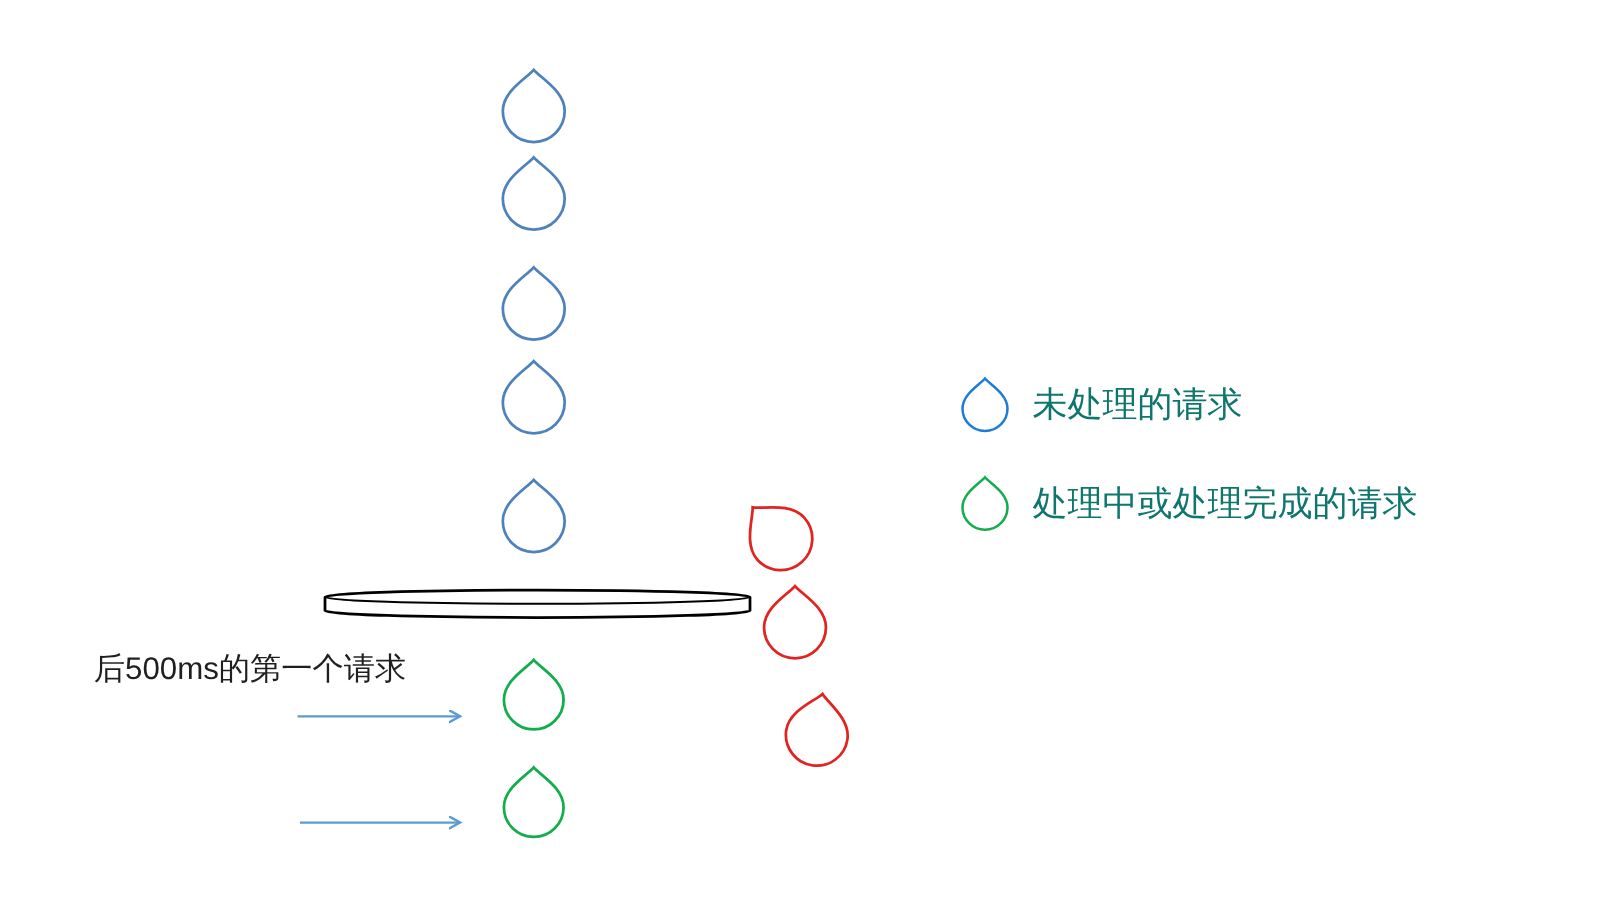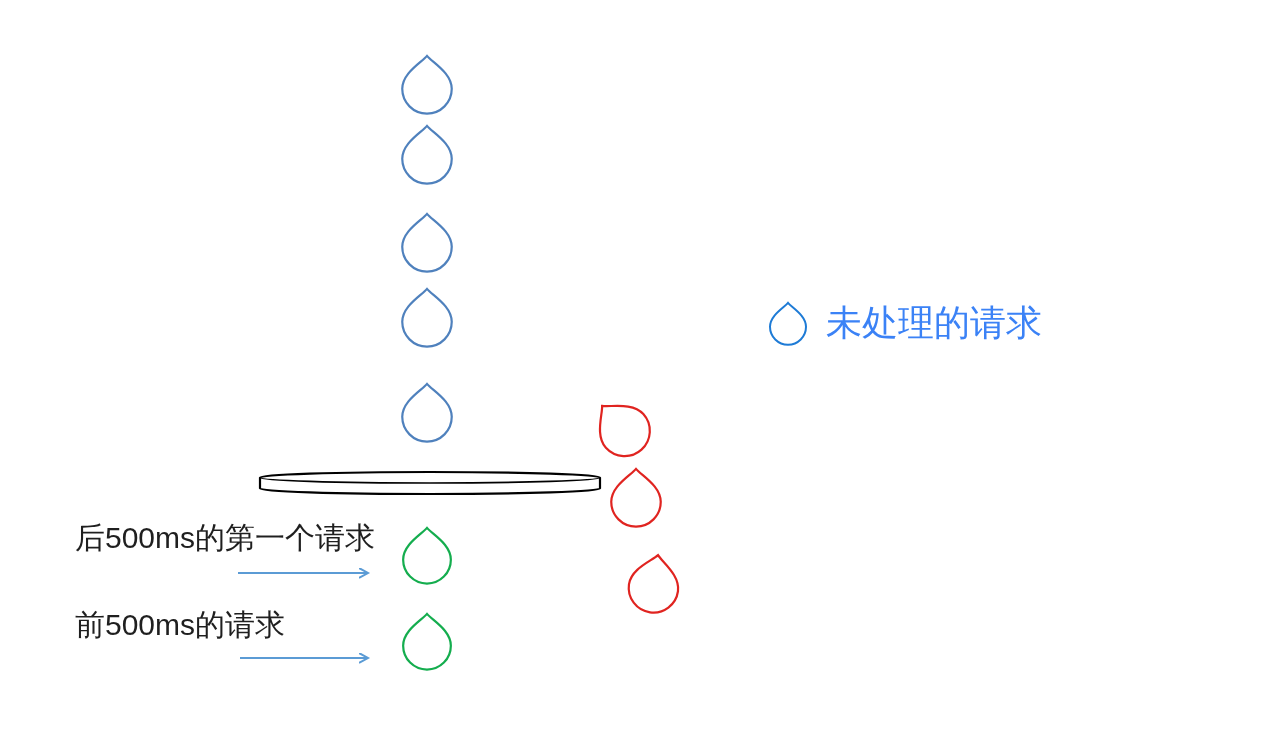--- a/index.html
+++ b/index.html
@@ -49,8 +49,8 @@
     display: block;
   }
   .legend-label {
-    color: #3b82f6;
-    font-size: 36px;
+    color: #0f766e;
+    font-size: 28px;
     white-space: nowrap;
   }
 </style>

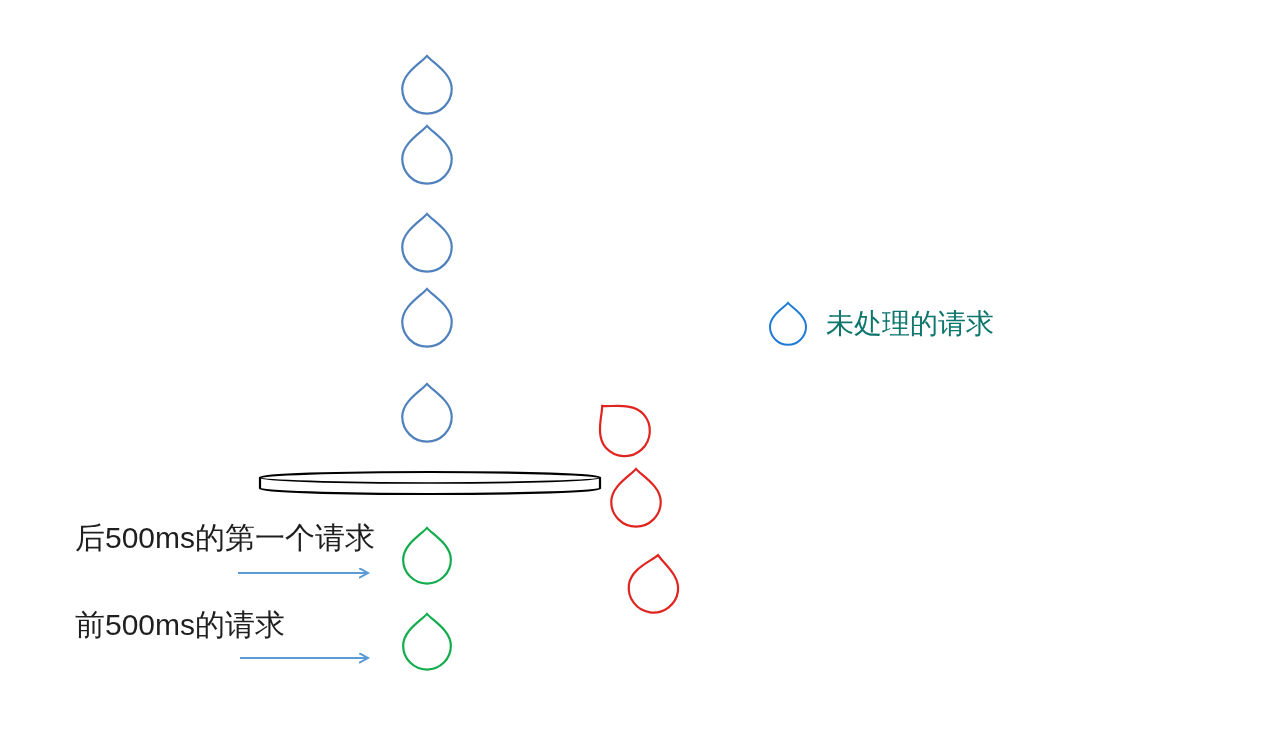--- a/index.html
+++ b/index.html
@@ -99,6 +99,12 @@
       </svg>
       <span class="legend-label">未处理的请求</span>
     </div>
+    <div class="legend-row">
+      <svg width="40" height="46" viewBox="0 0 100 110">
+        <use href="#drop-shape" fill="#ffffff" stroke-width="5" stroke="#14ad4e"></use>
+      </svg>
+      <span class="legend-label">处理中或处理完成的请求</span>
+    </div>
   </div>
 
 </div>

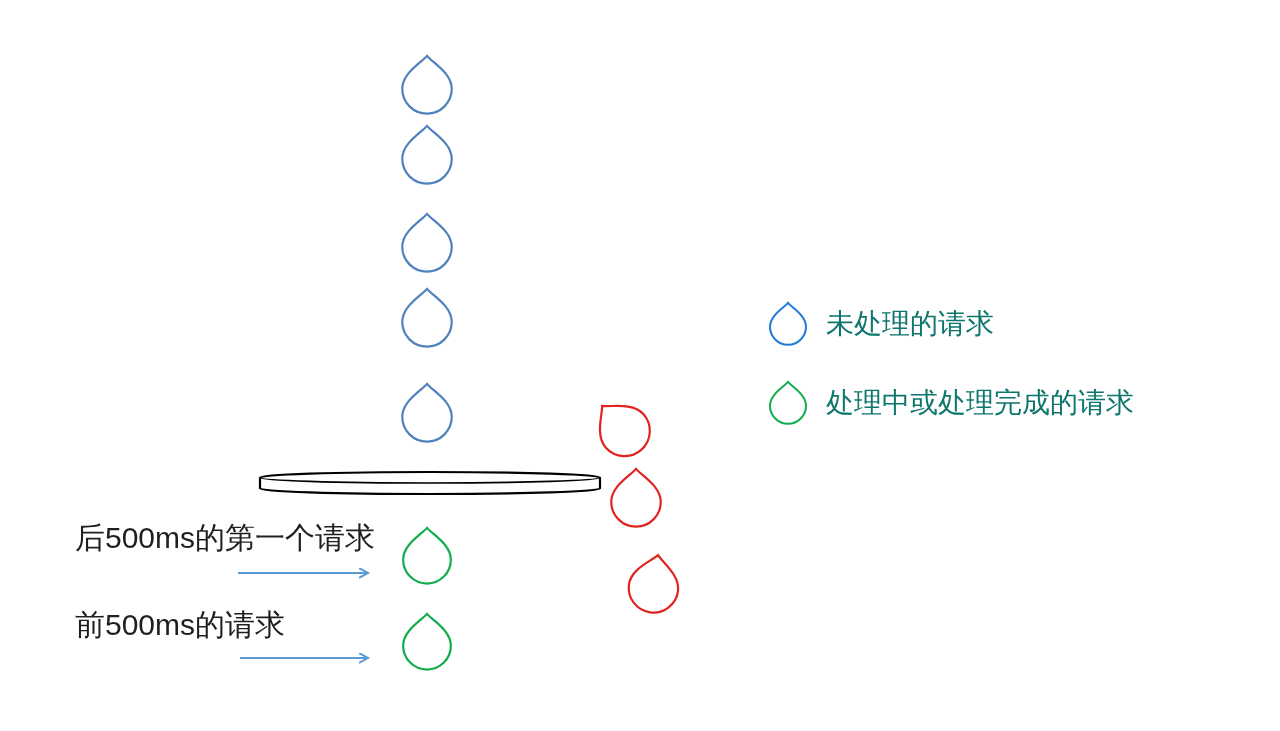--- a/index.html
+++ b/index.html
@@ -26,7 +26,7 @@
   .annotation {
     position: absolute;
     color: #1f1f1f;
-    font-size: 30px;
+    font-size: 25px;
     line-height: 1.15;
     white-space: nowrap;
   }

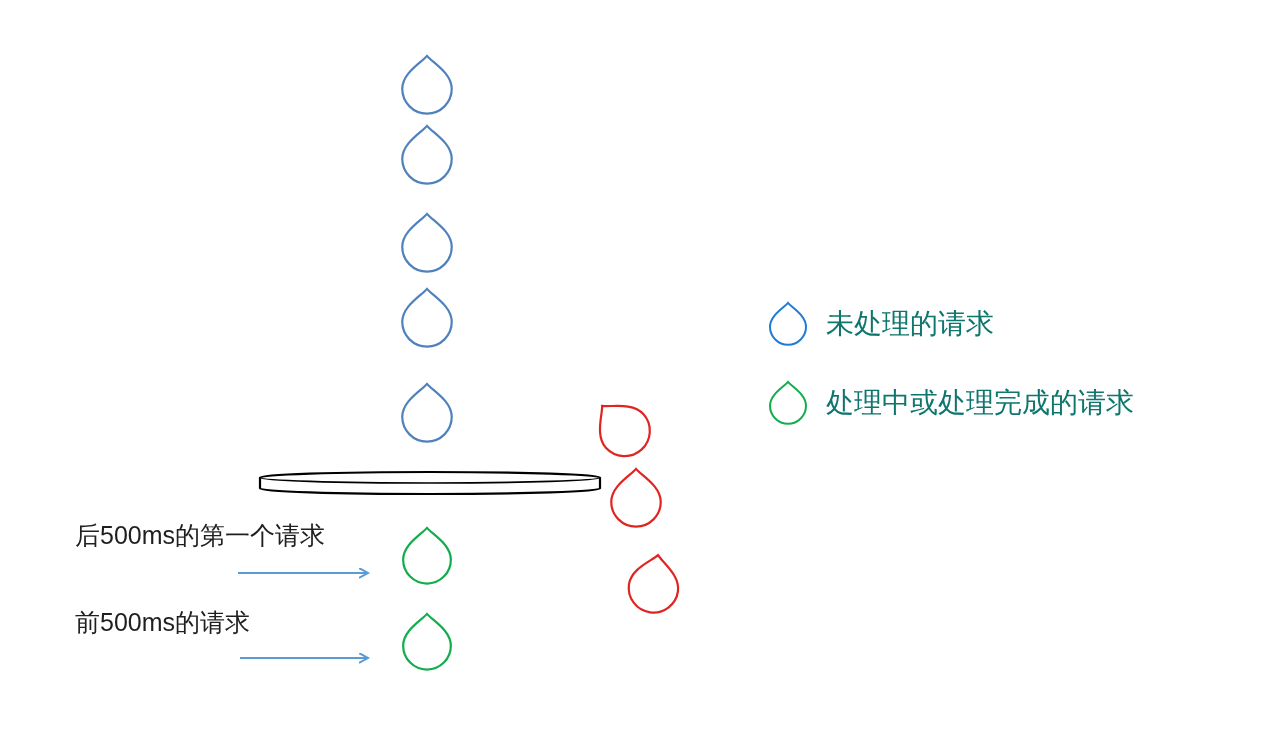--- a/index.html
+++ b/index.html
@@ -90,7 +90,6 @@
   </svg>
 
   <div class="annotation" style="left:75px; top:521px;">后500ms的第一个请求</div>
-  <div class="annotation" style="left:75px; top:608px;">前500ms的请求</div>
 
   <div class="legend">
     <div class="legend-row">

